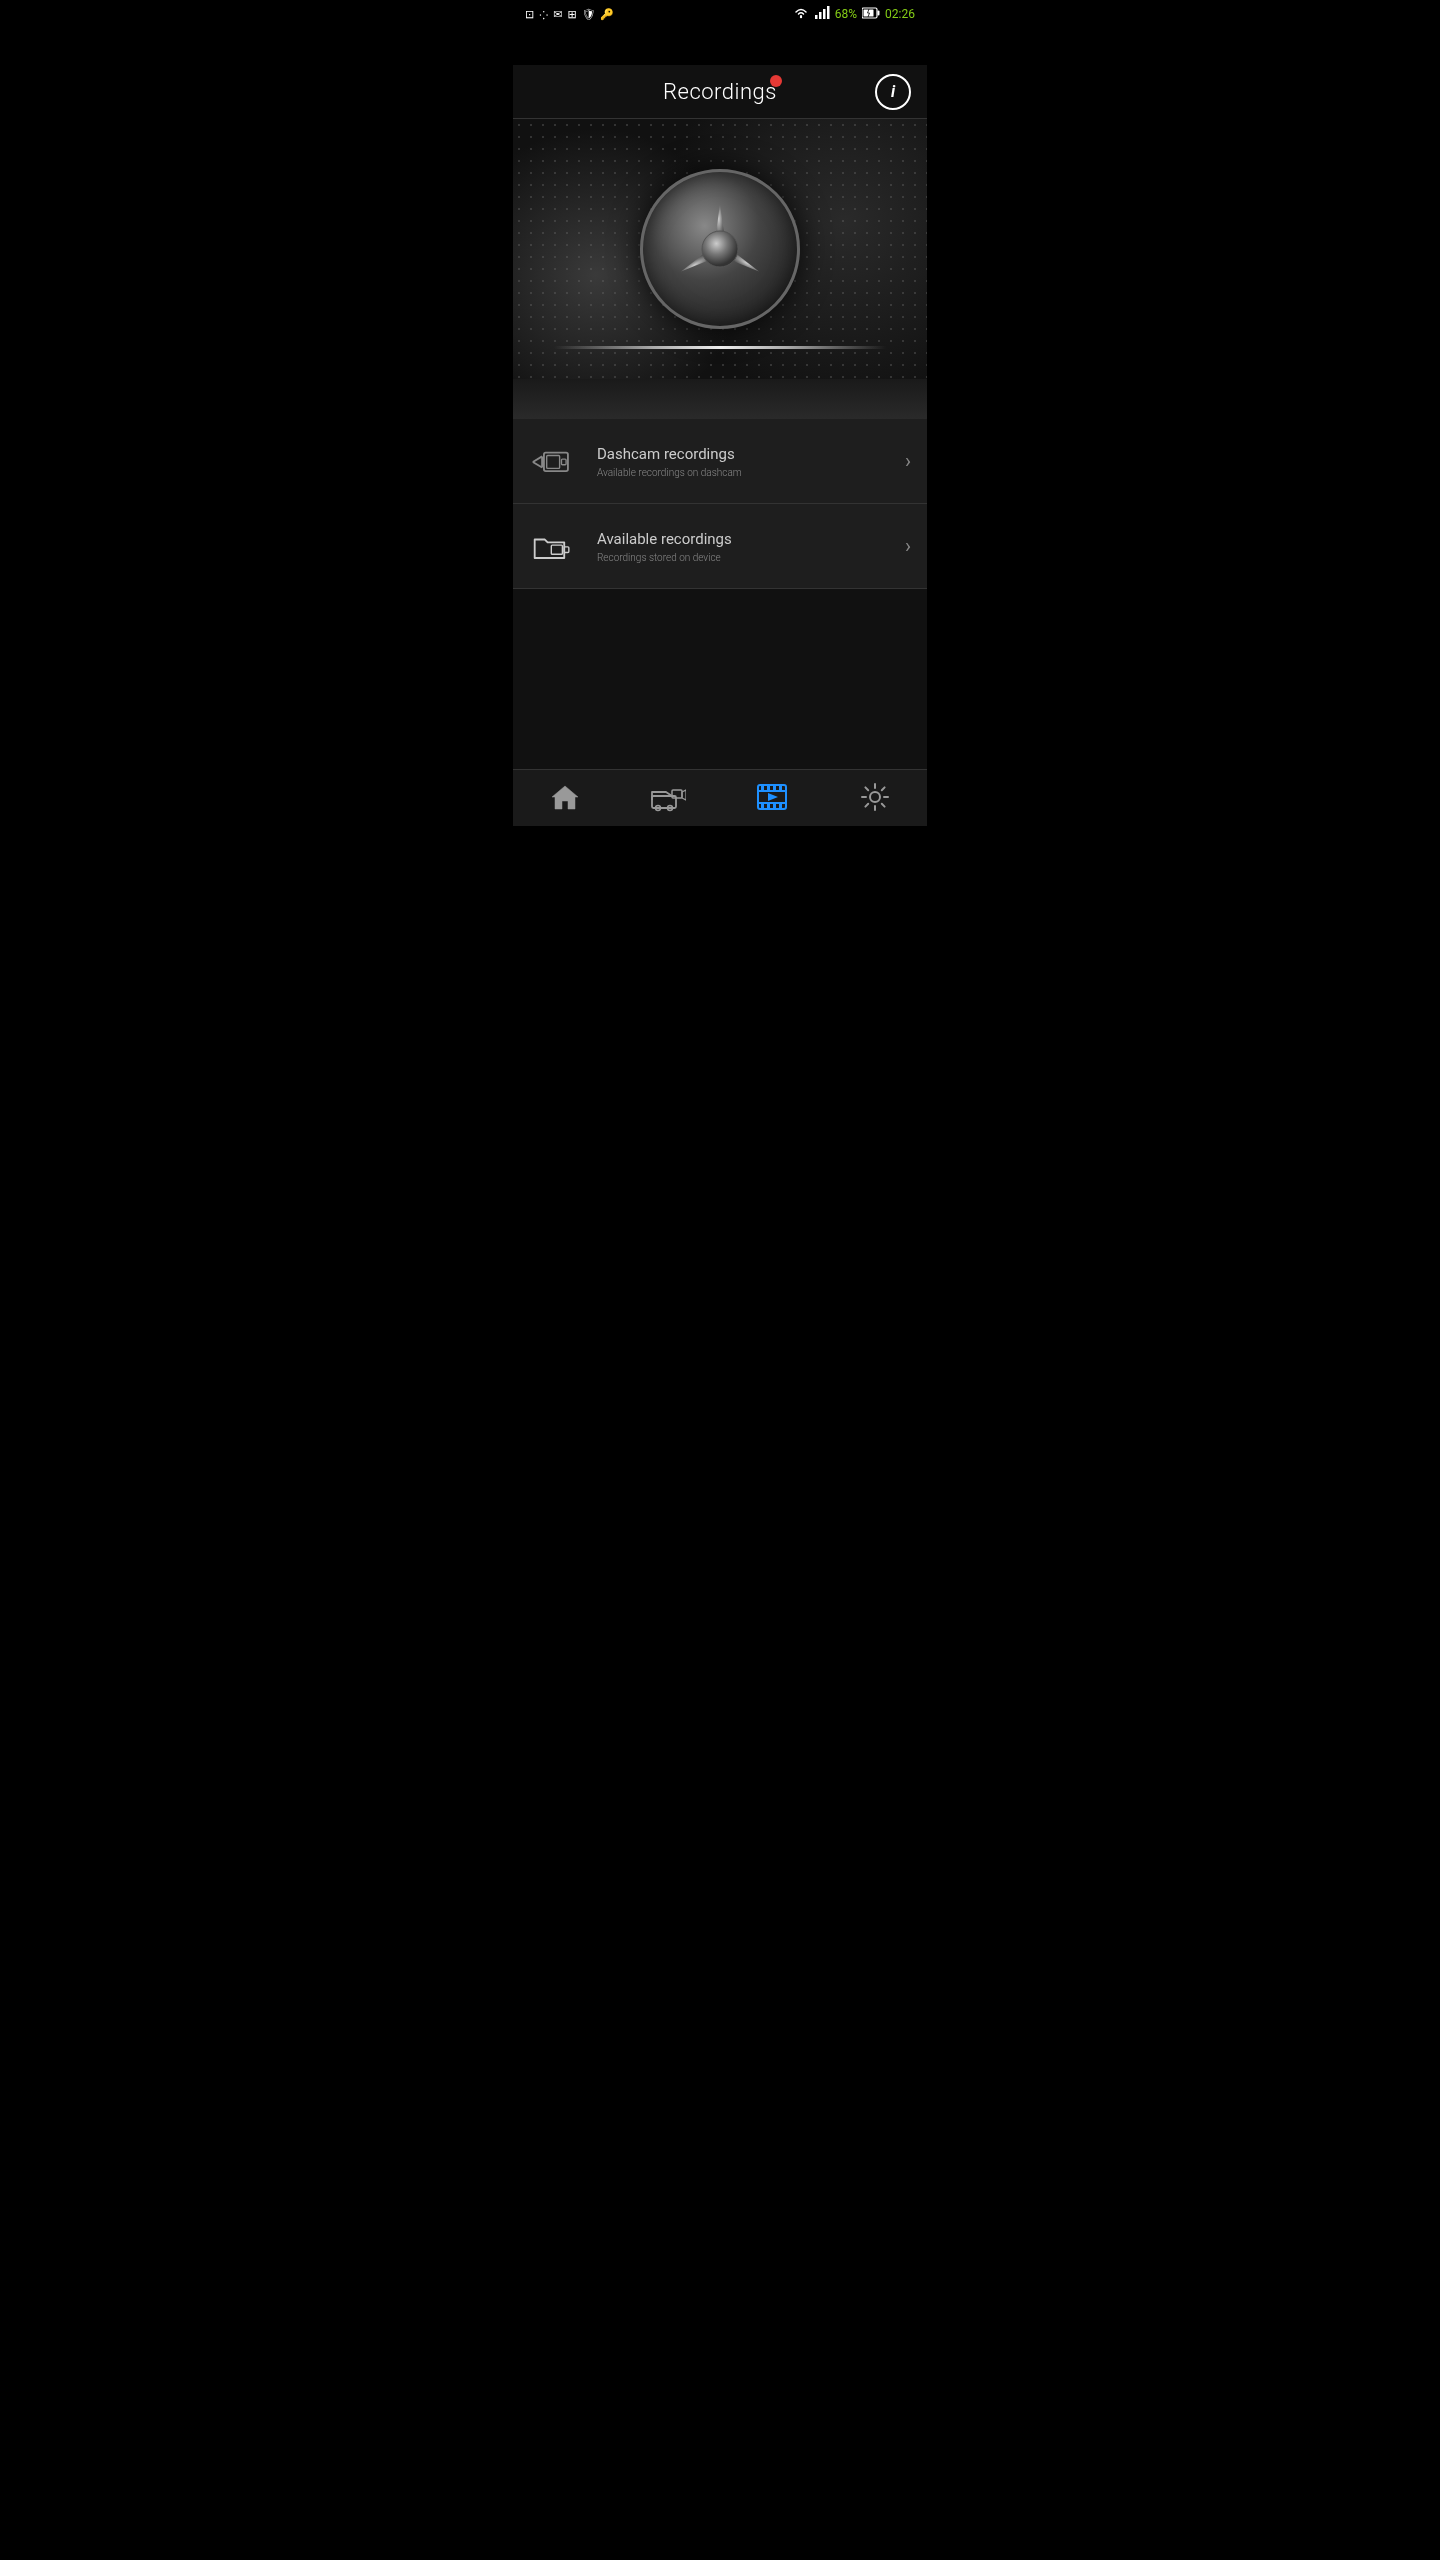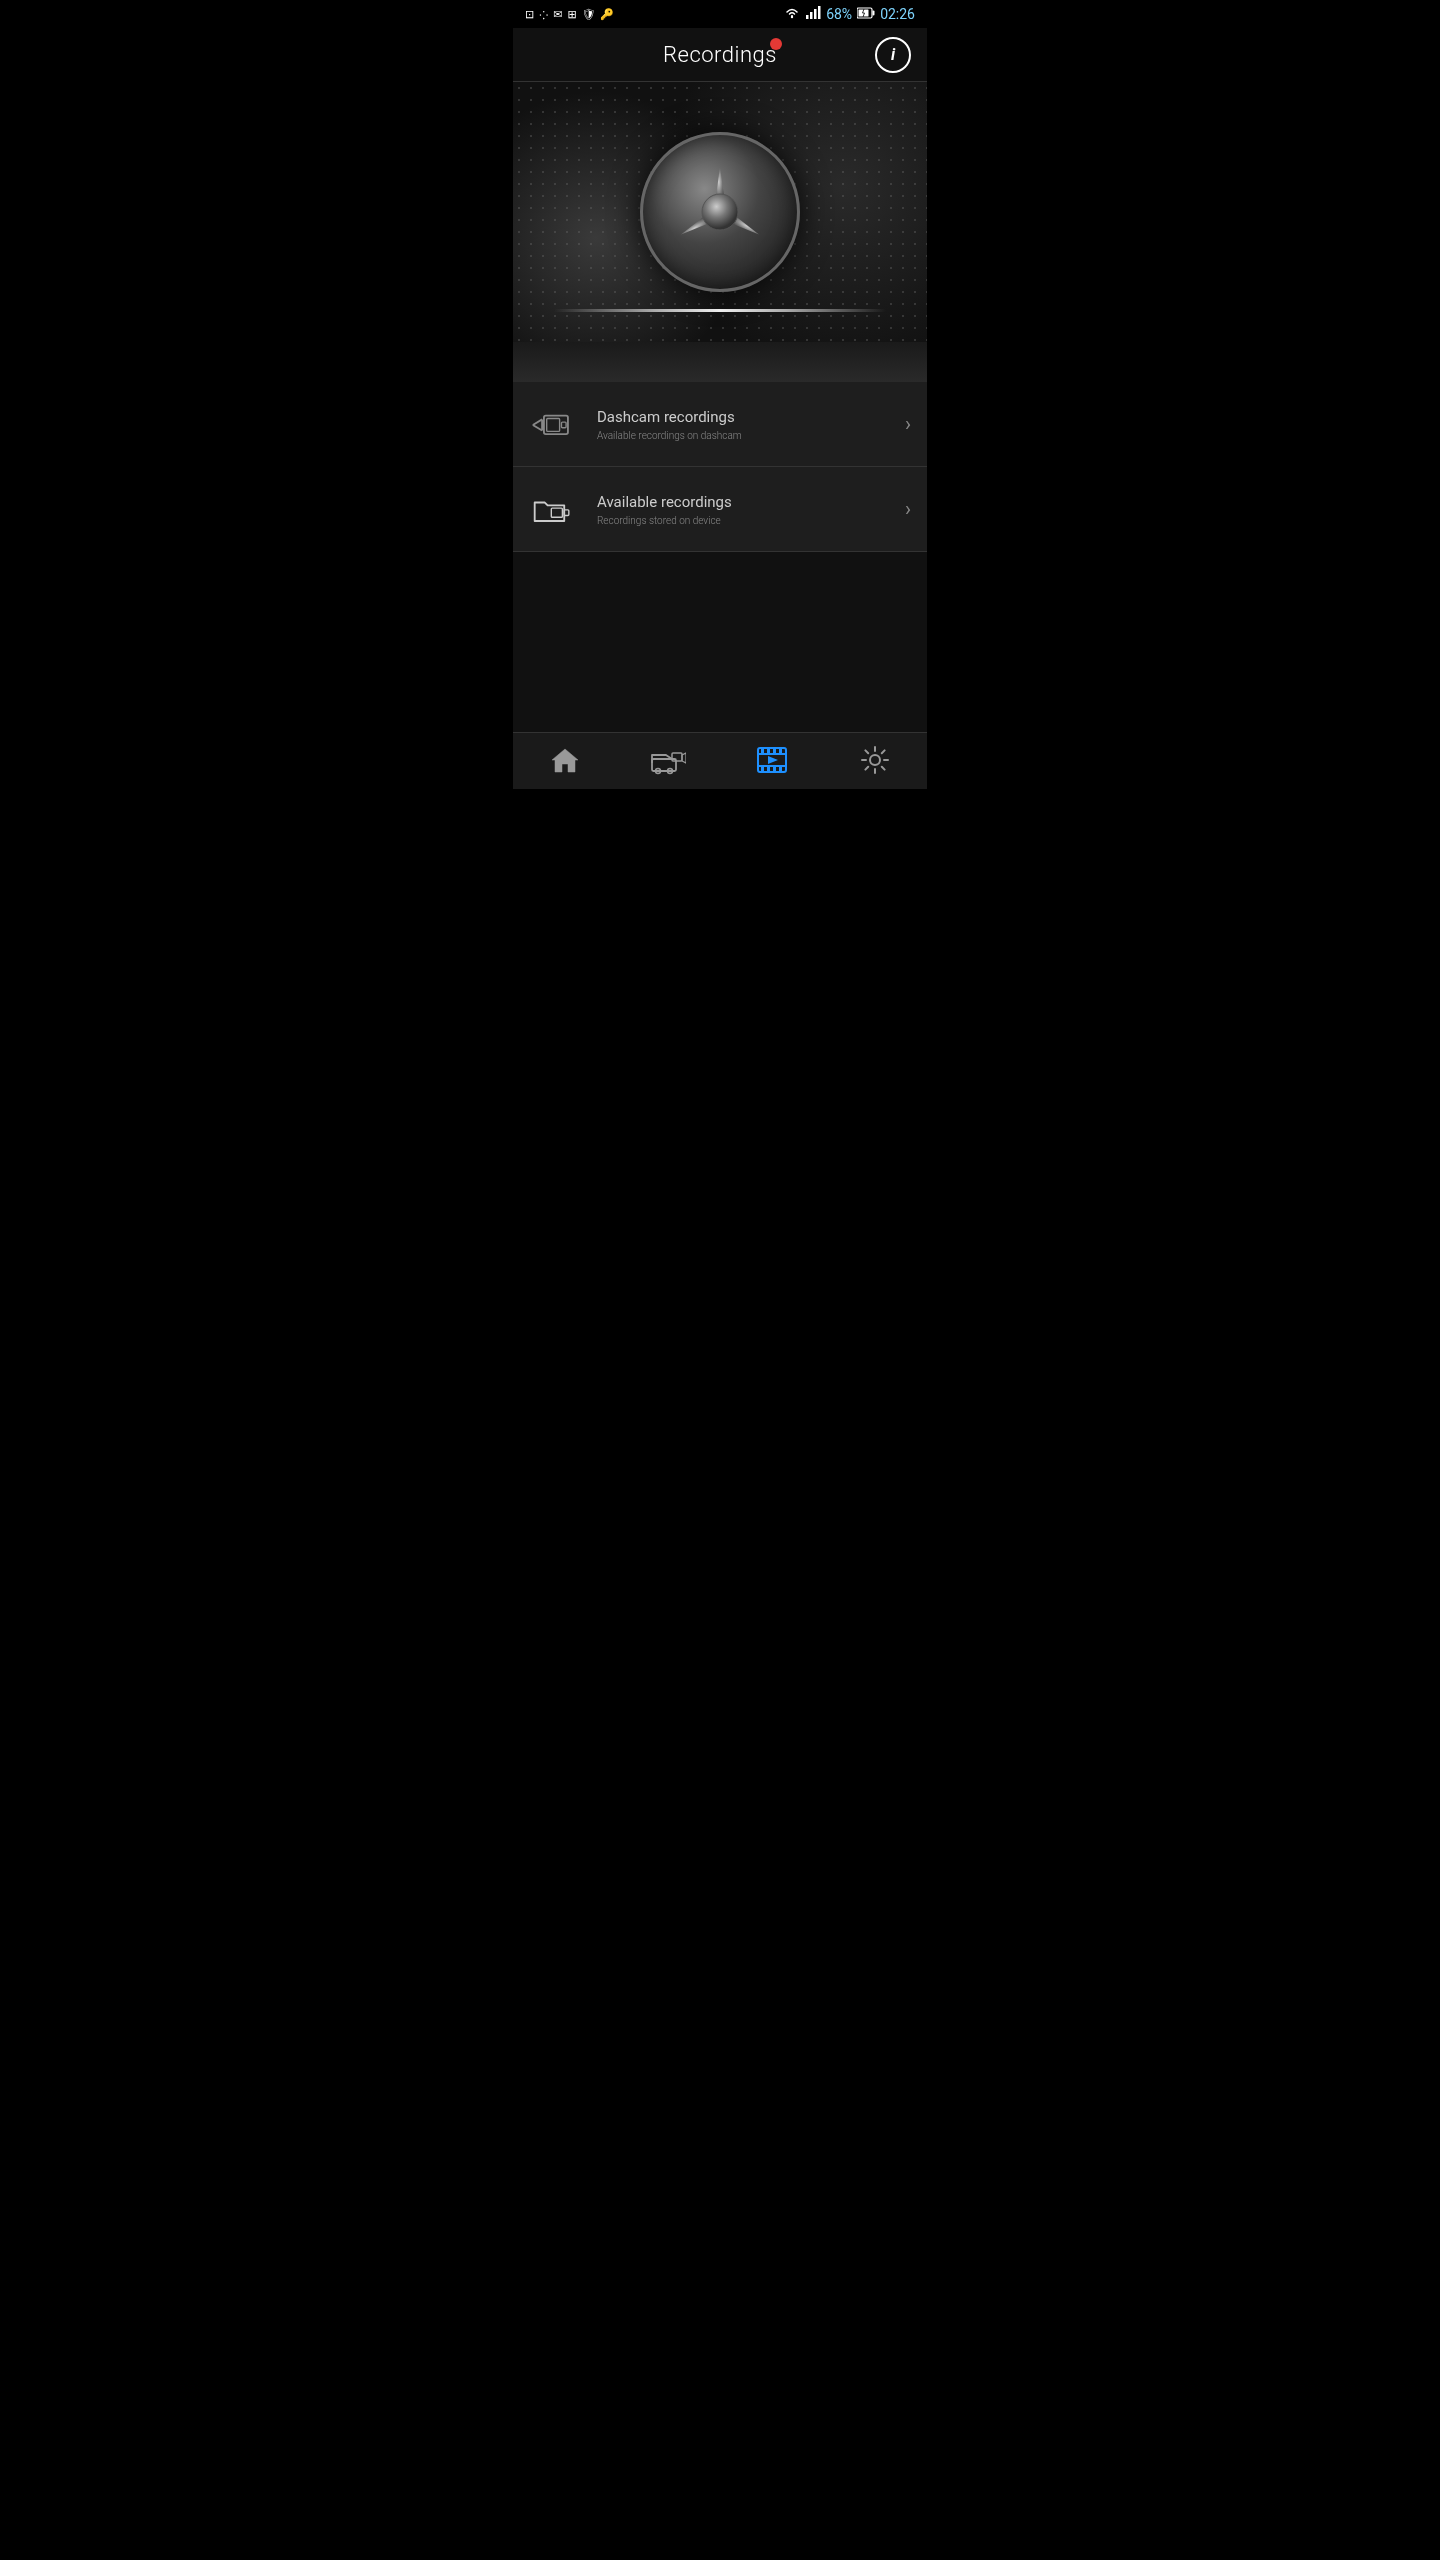--- a/index.html
+++ b/index.html
@@ -36,8 +36,8 @@
       display: flex;
       align-items: center;
       gap: 5px;
-      font-size: 14px;
-      color: #7dd3fc;
+      font-size: 12px;
+      color: #84cc16;
     }
 
     .status-icon {

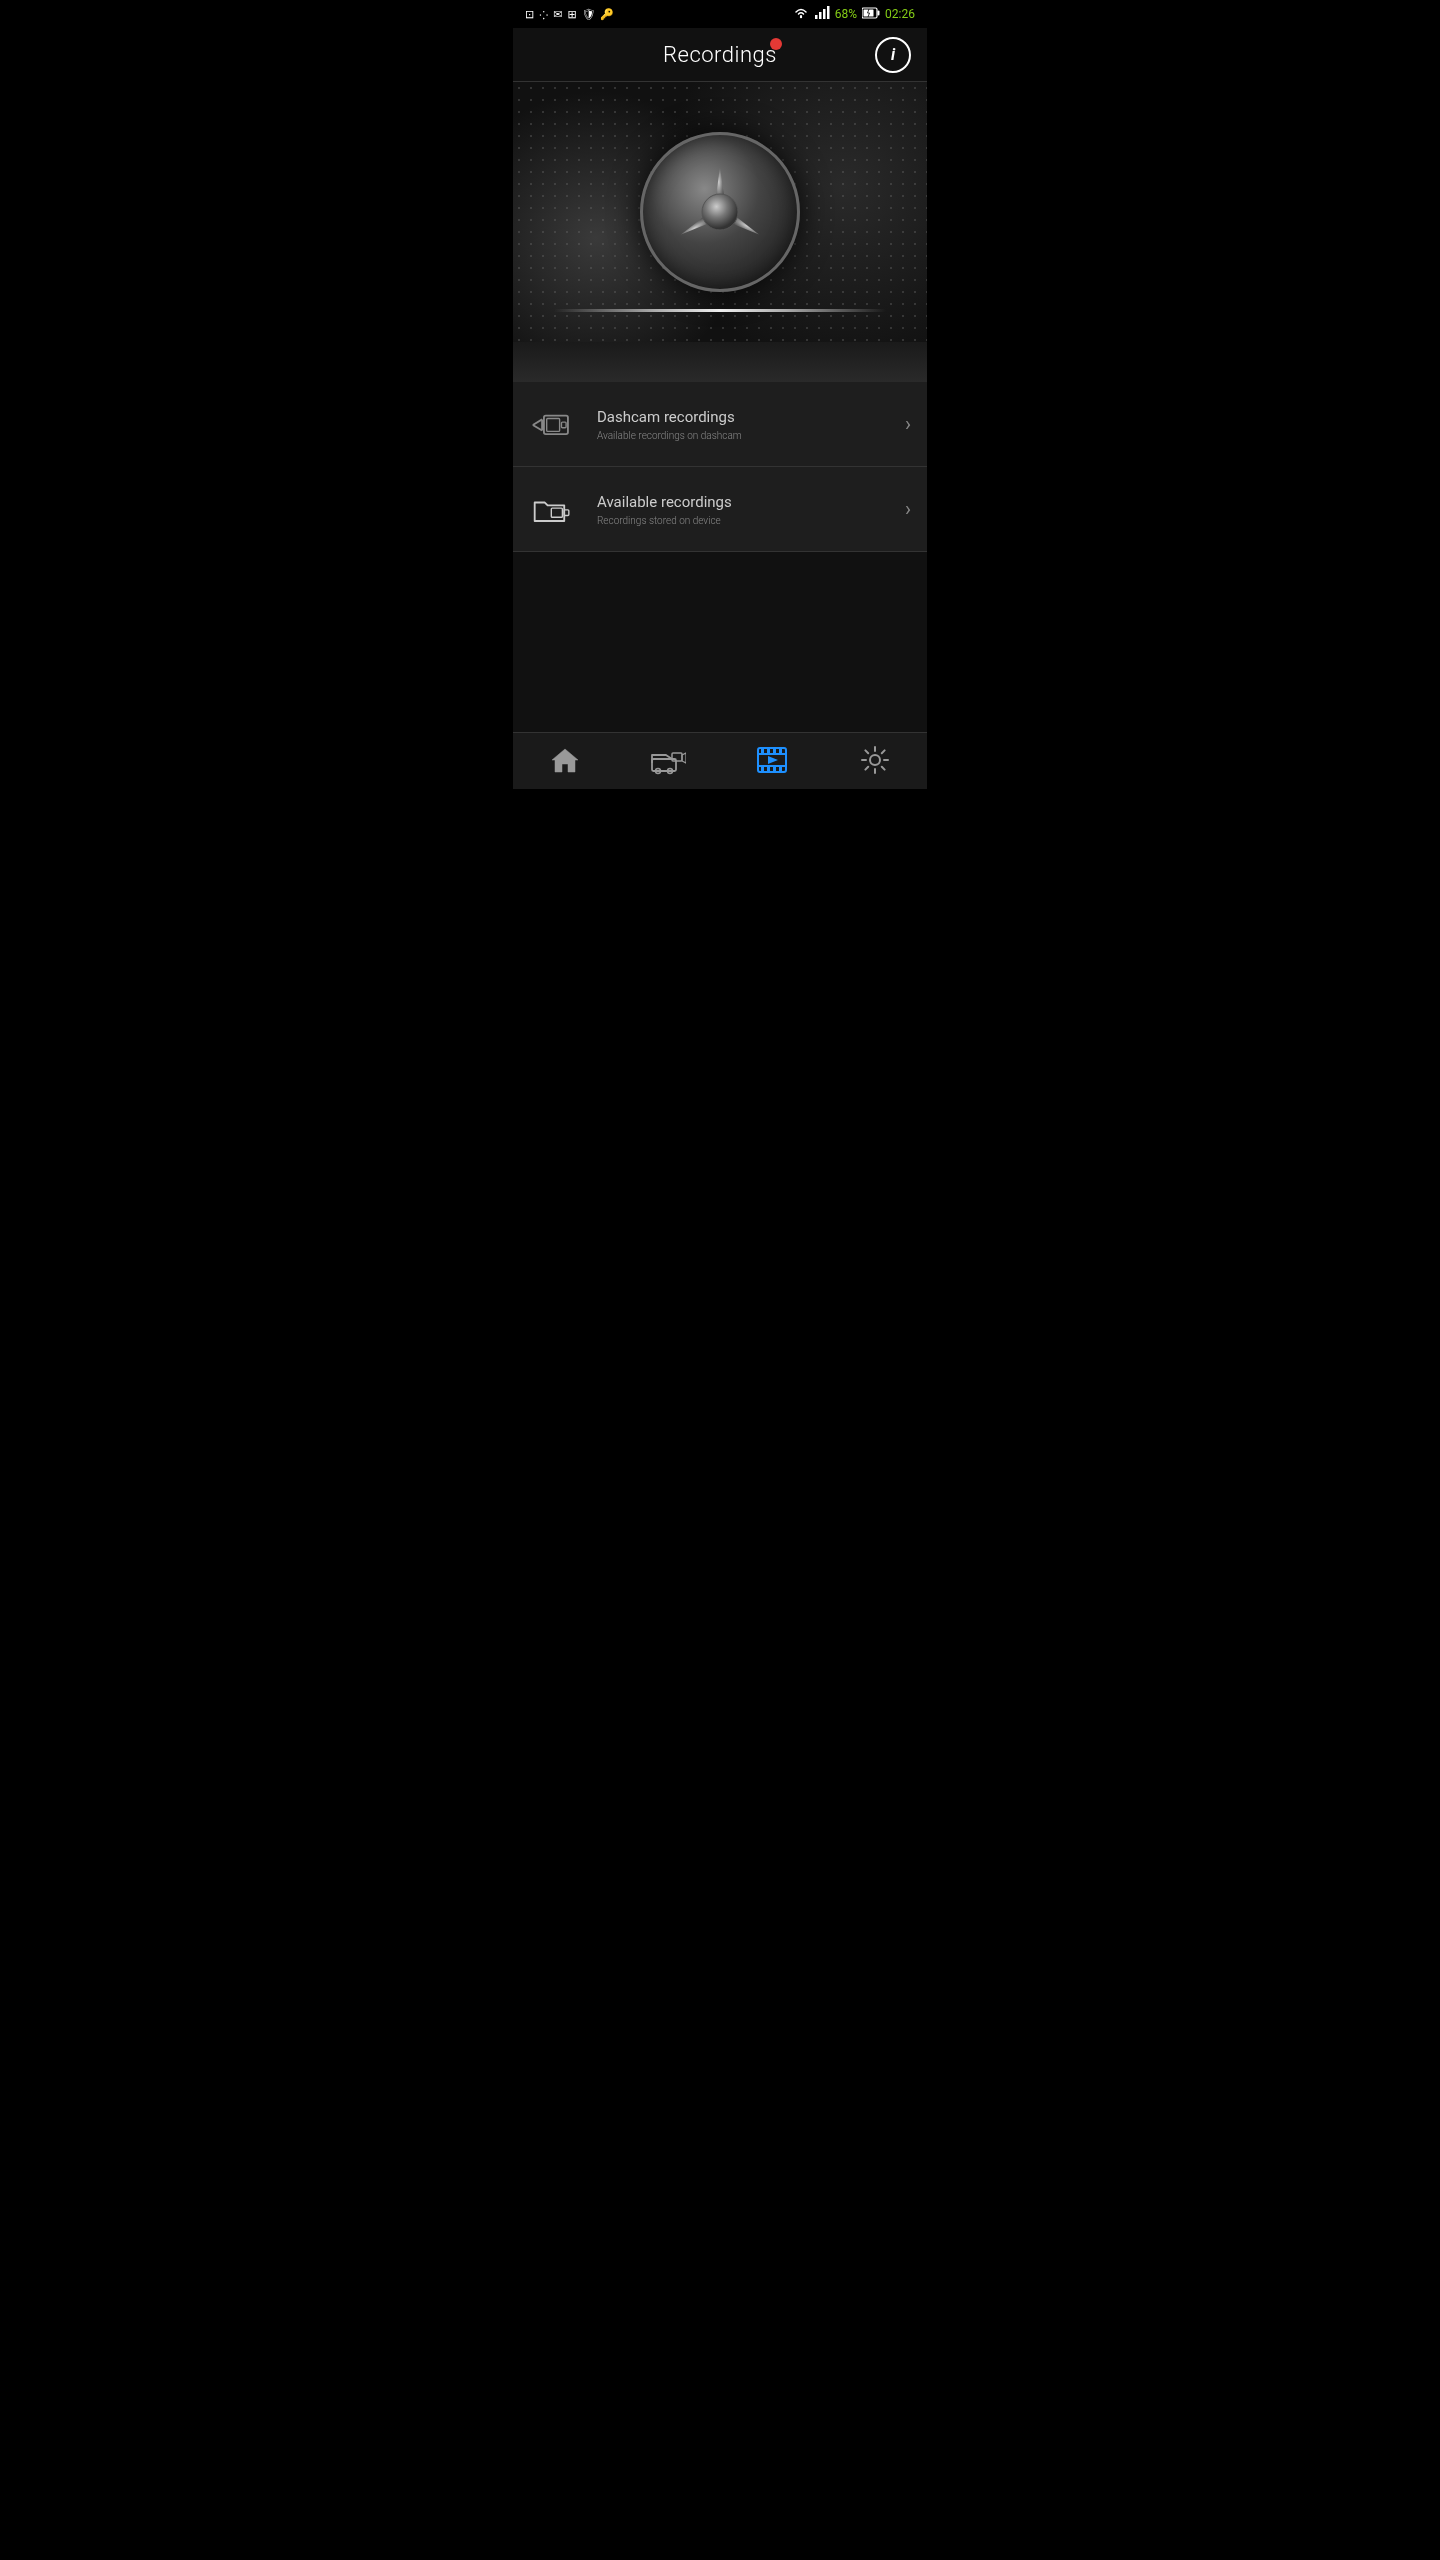--- a/index.html
+++ b/index.html
@@ -54,6 +54,7 @@
       padding: 14px 16px;
       position: relative;
       border-bottom: 1px solid #333;
+      margin-top: 37px;
     }
 
     .header-title {

